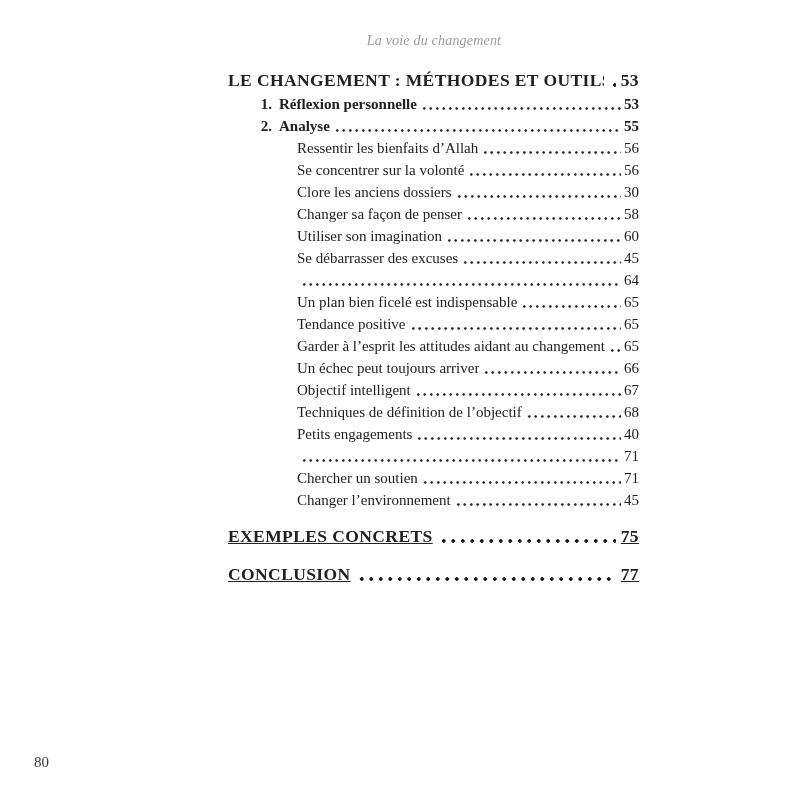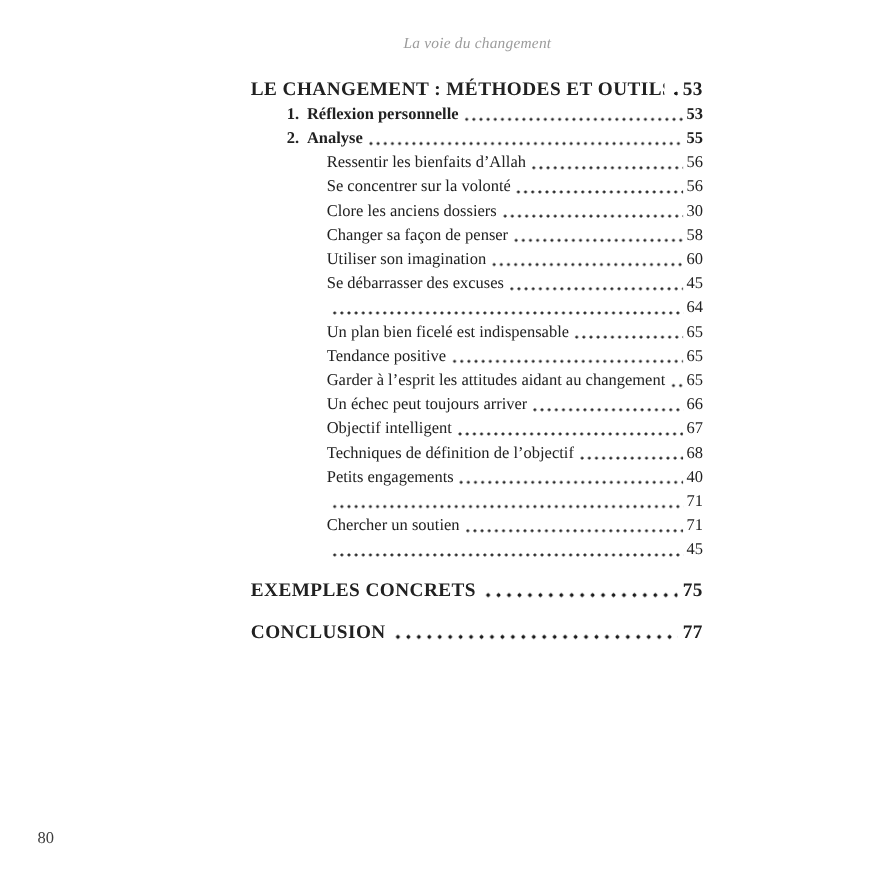--- a/index.html
+++ b/index.html
@@ -227,6 +227,7 @@
   </div>
       <div class="toc-row lvl-sub">
 
+    <span class="label">Changer l’environnement</span>
     <span class="leader"></span>
     <span class="pageno">45</span>
   </div>

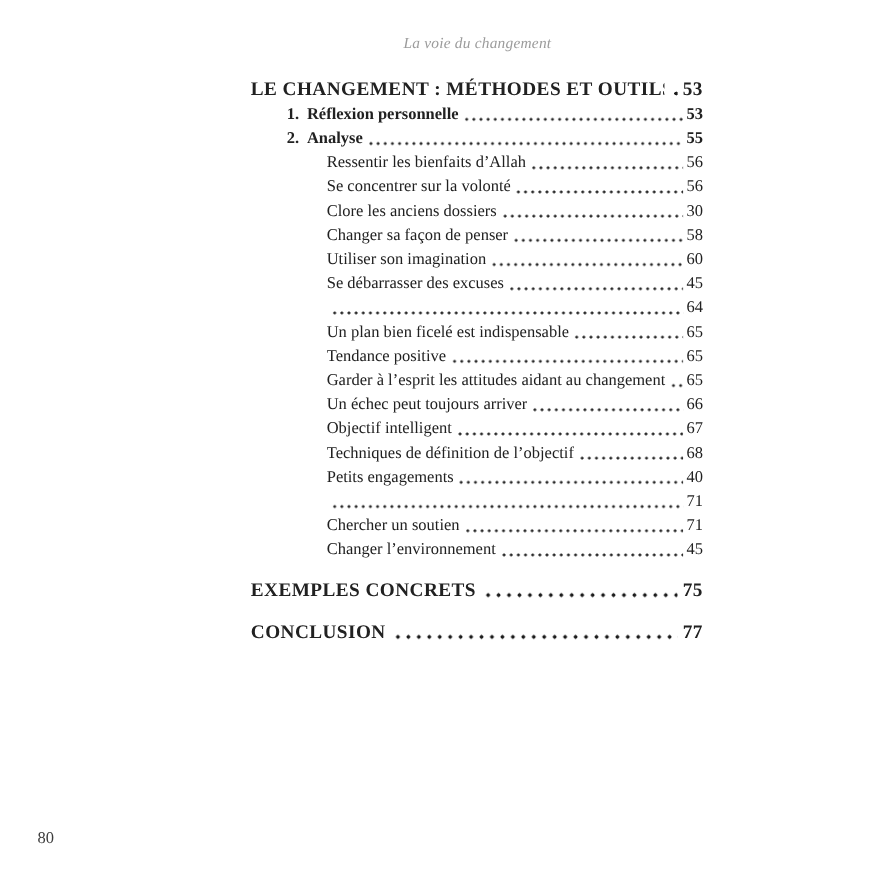--- a/index.html
+++ b/index.html
@@ -48,6 +48,7 @@
   }
   .toc .lvl-chapter:not(:first-child) {
     margin-top: 12px;
+    text-decoration: underline;
   }
   .lvl-numbered {
     height: 22px;

